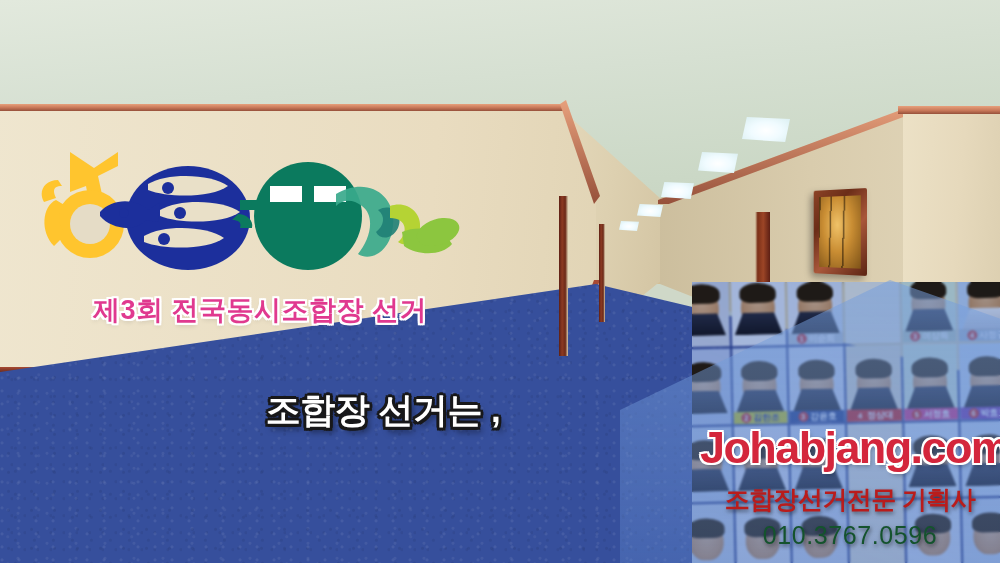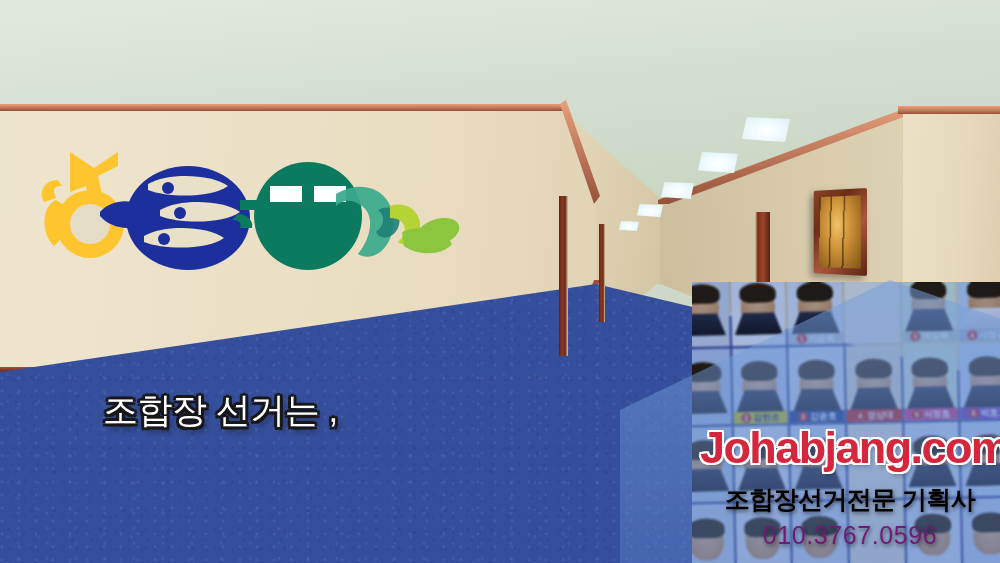--- a/index.html
+++ b/index.html
@@ -334,6 +334,7 @@
     </svg>
   </div>
 
+  <div id="logo-caption">제3회 전국동시조합장 선거</div>
 
   <div id="headline">
     <div>조합장 선거는 ,</div>

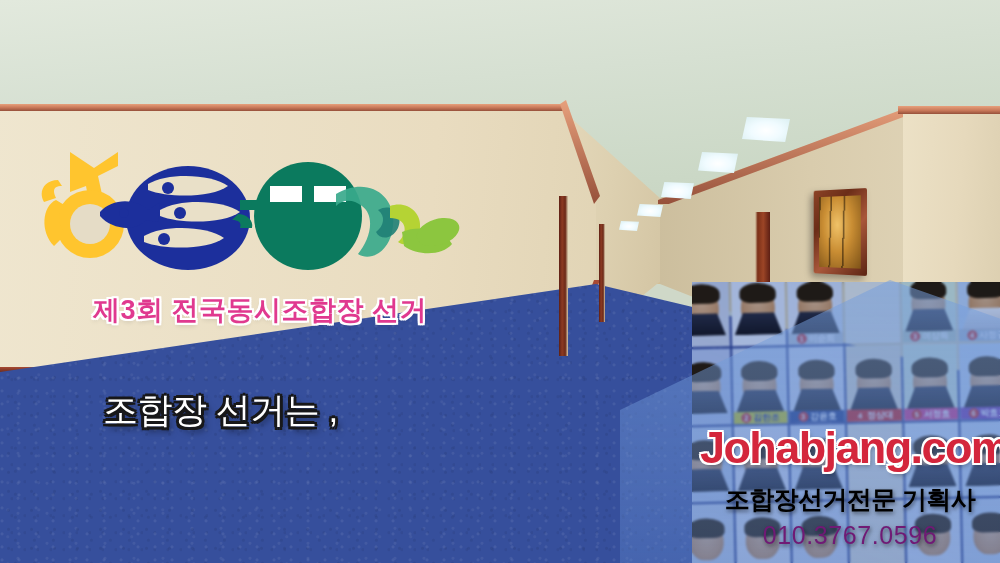--- a/index.html
+++ b/index.html
@@ -145,13 +145,14 @@
   
   #headline{
     position:absolute;left:103px;top:388px;width:560px;
-    font-size:35px;font-weight:normal;line-height:1.26;
+    font-size:35px;font-weight:bold;line-height:1.26;
     color:#ffffff;letter-spacing:-.5px;
     text-shadow:
       -2.5px -2.5px 0 #18181a, 2.5px -2.5px 0 #18181a,
       -2.5px 2.5px 0 #18181a, 2.5px 2.5px 0 #18181a,
       0 -3px 0 #18181a, 0 3px 0 #18181a, -3px 0 0 #18181a, 3px 0 0 #18181a,
       4px 5px 6px rgba(0,0,0,.55);
+    text-align: center;
   }
   #headline div{white-space:nowrap;}
 

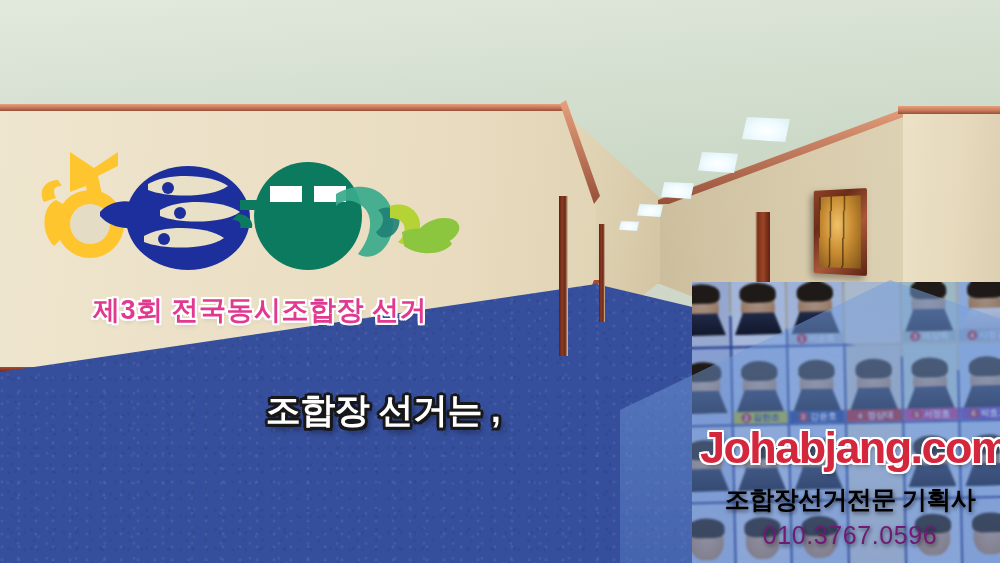--- a/index.html
+++ b/index.html
@@ -232,7 +232,7 @@
   }
   #brand-tagline{
     margin-top:12px;
-    font-size:25px;font-weight:bold;color:#000000;letter-spacing:-.6px;
+    font-size:25px;font-weight:bold;color:#b91c1c;letter-spacing:-.6px;
     text-shadow:1px 2px 4px rgba(0,0,0,.55);
   }
   #brand-phone{

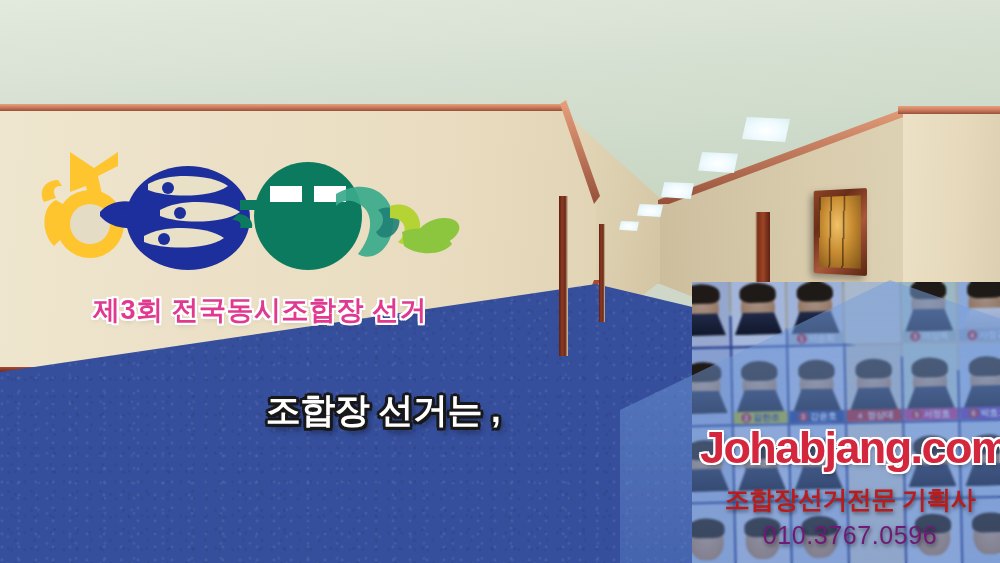--- a/index.html
+++ b/index.html
@@ -237,7 +237,7 @@
   }
   #brand-phone{
     margin-top:5px;
-    font-size:25px;color:#701a75;letter-spacing:.6px;
+    font-size:25px;color:#14532d;letter-spacing:.6px;
     text-shadow:1px 2px 4px rgba(0,0,0,.55);
   }
 </style>

